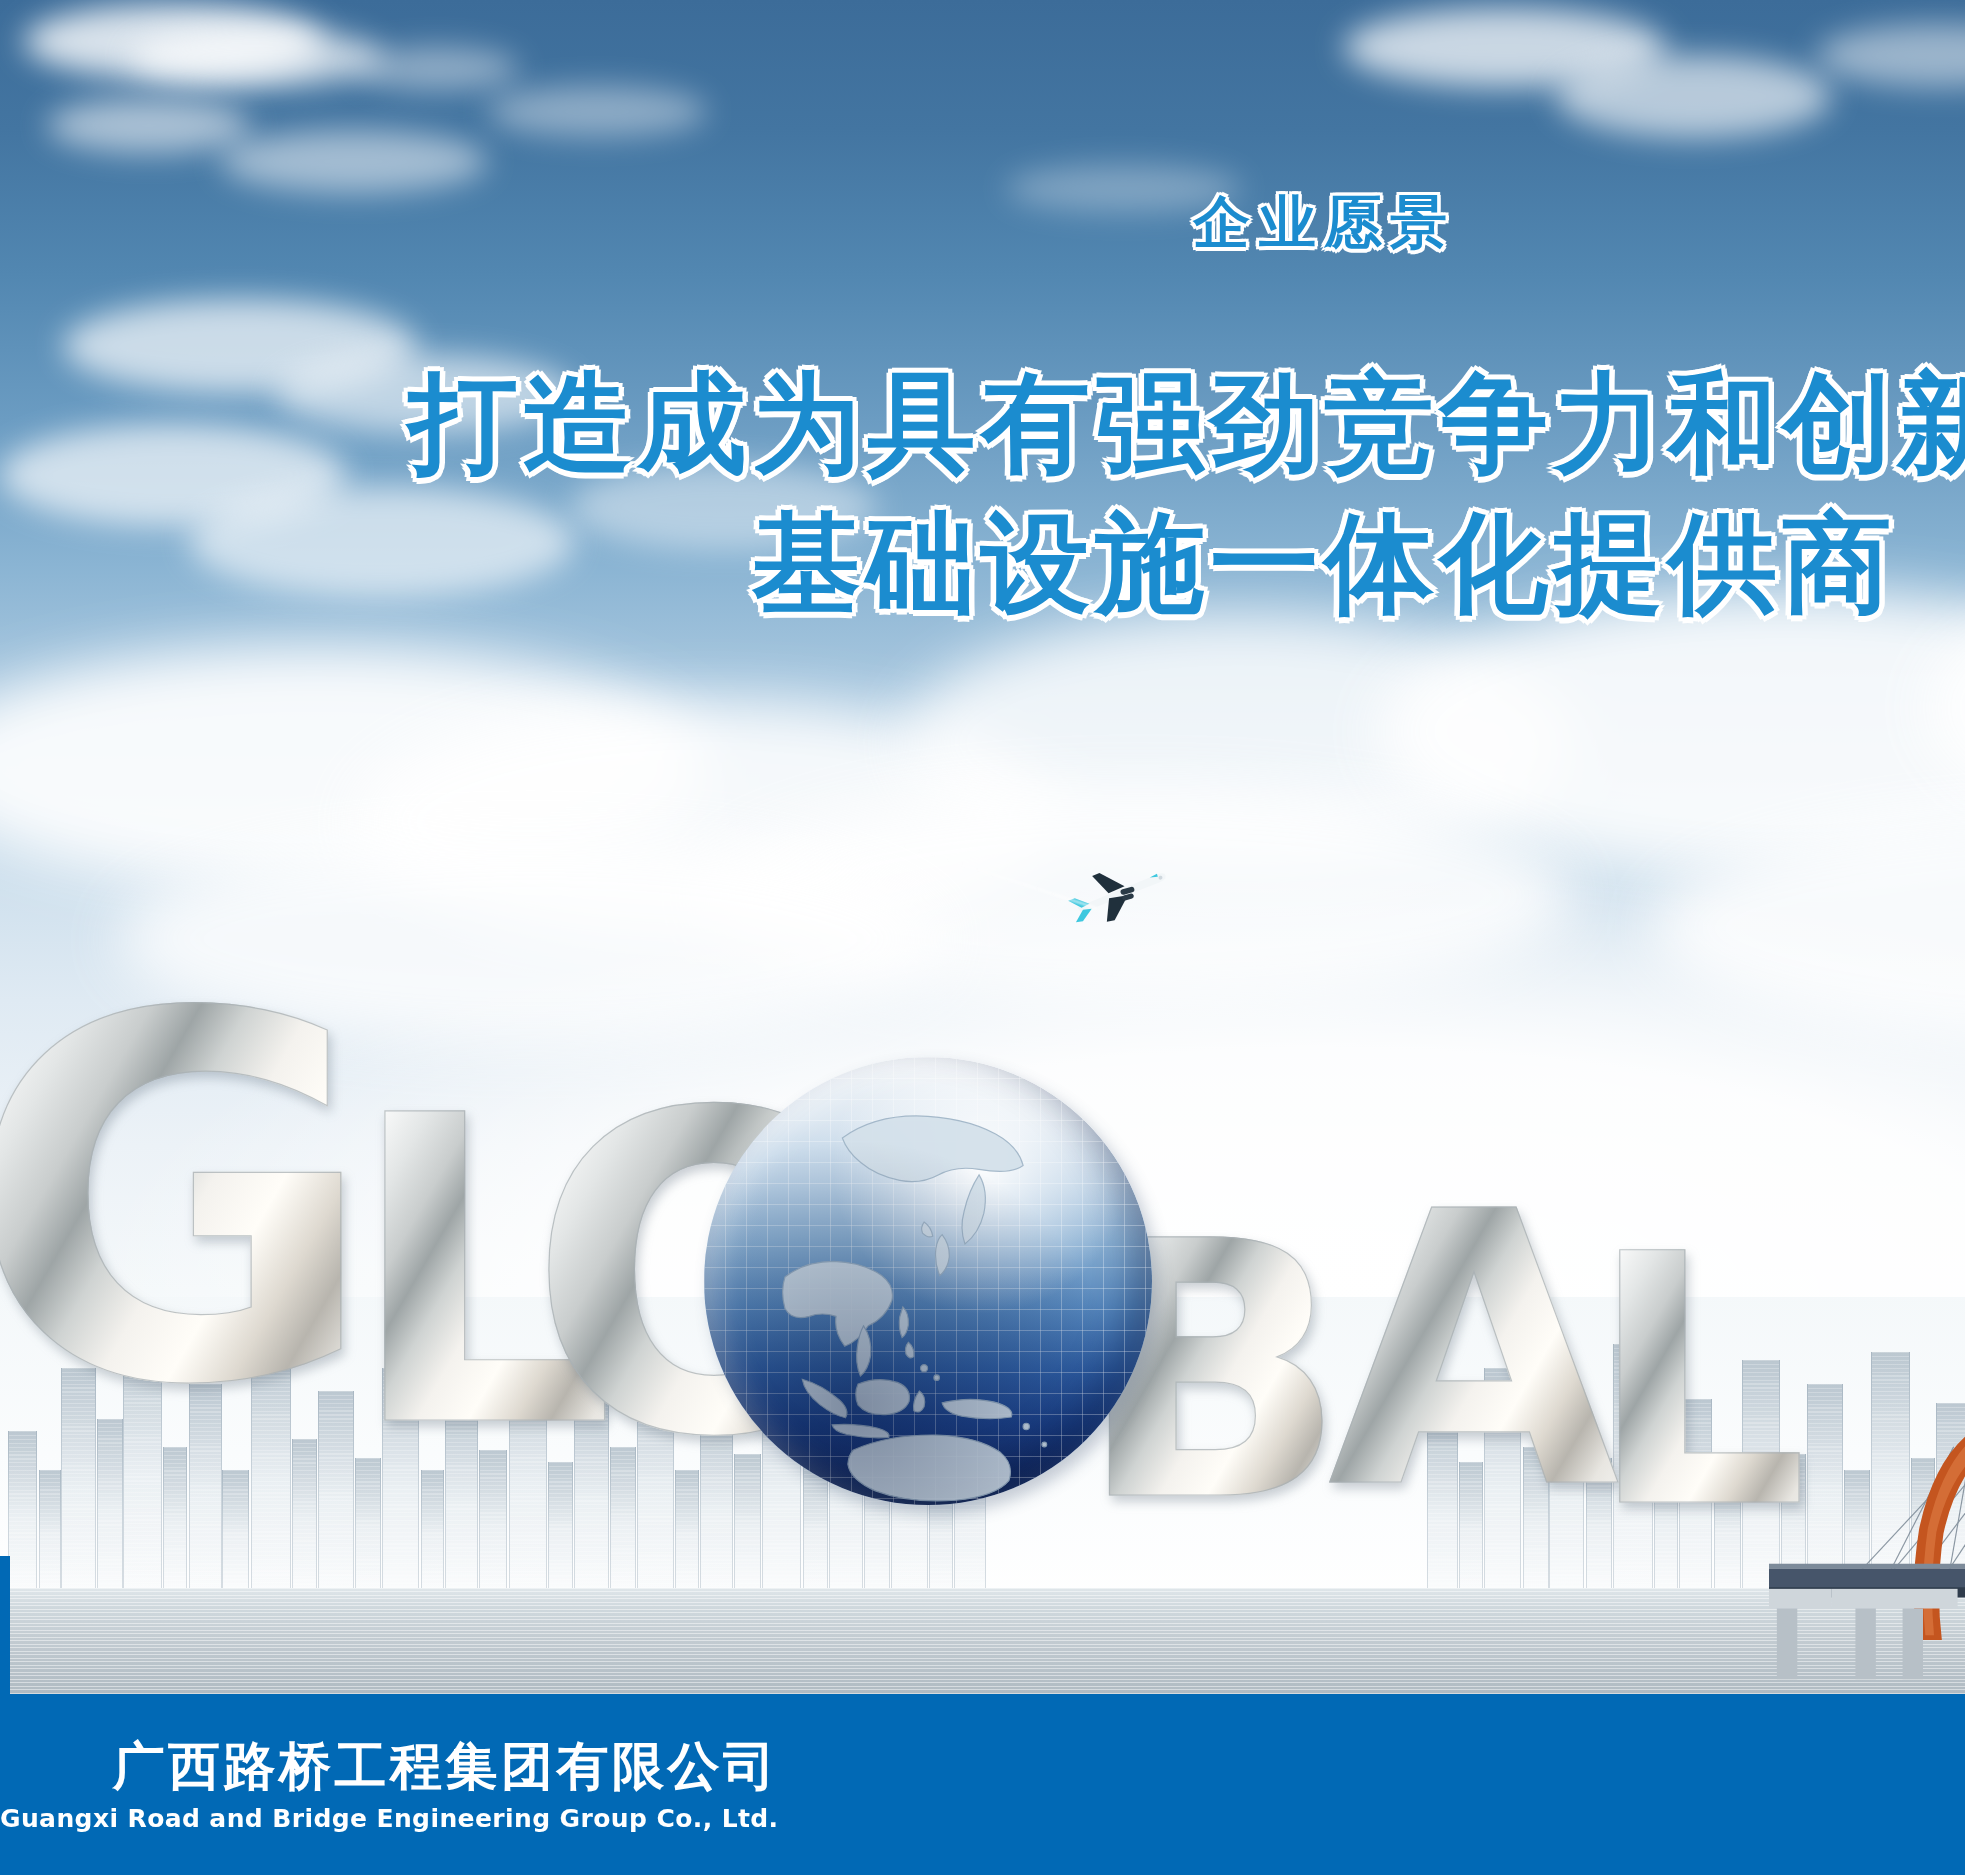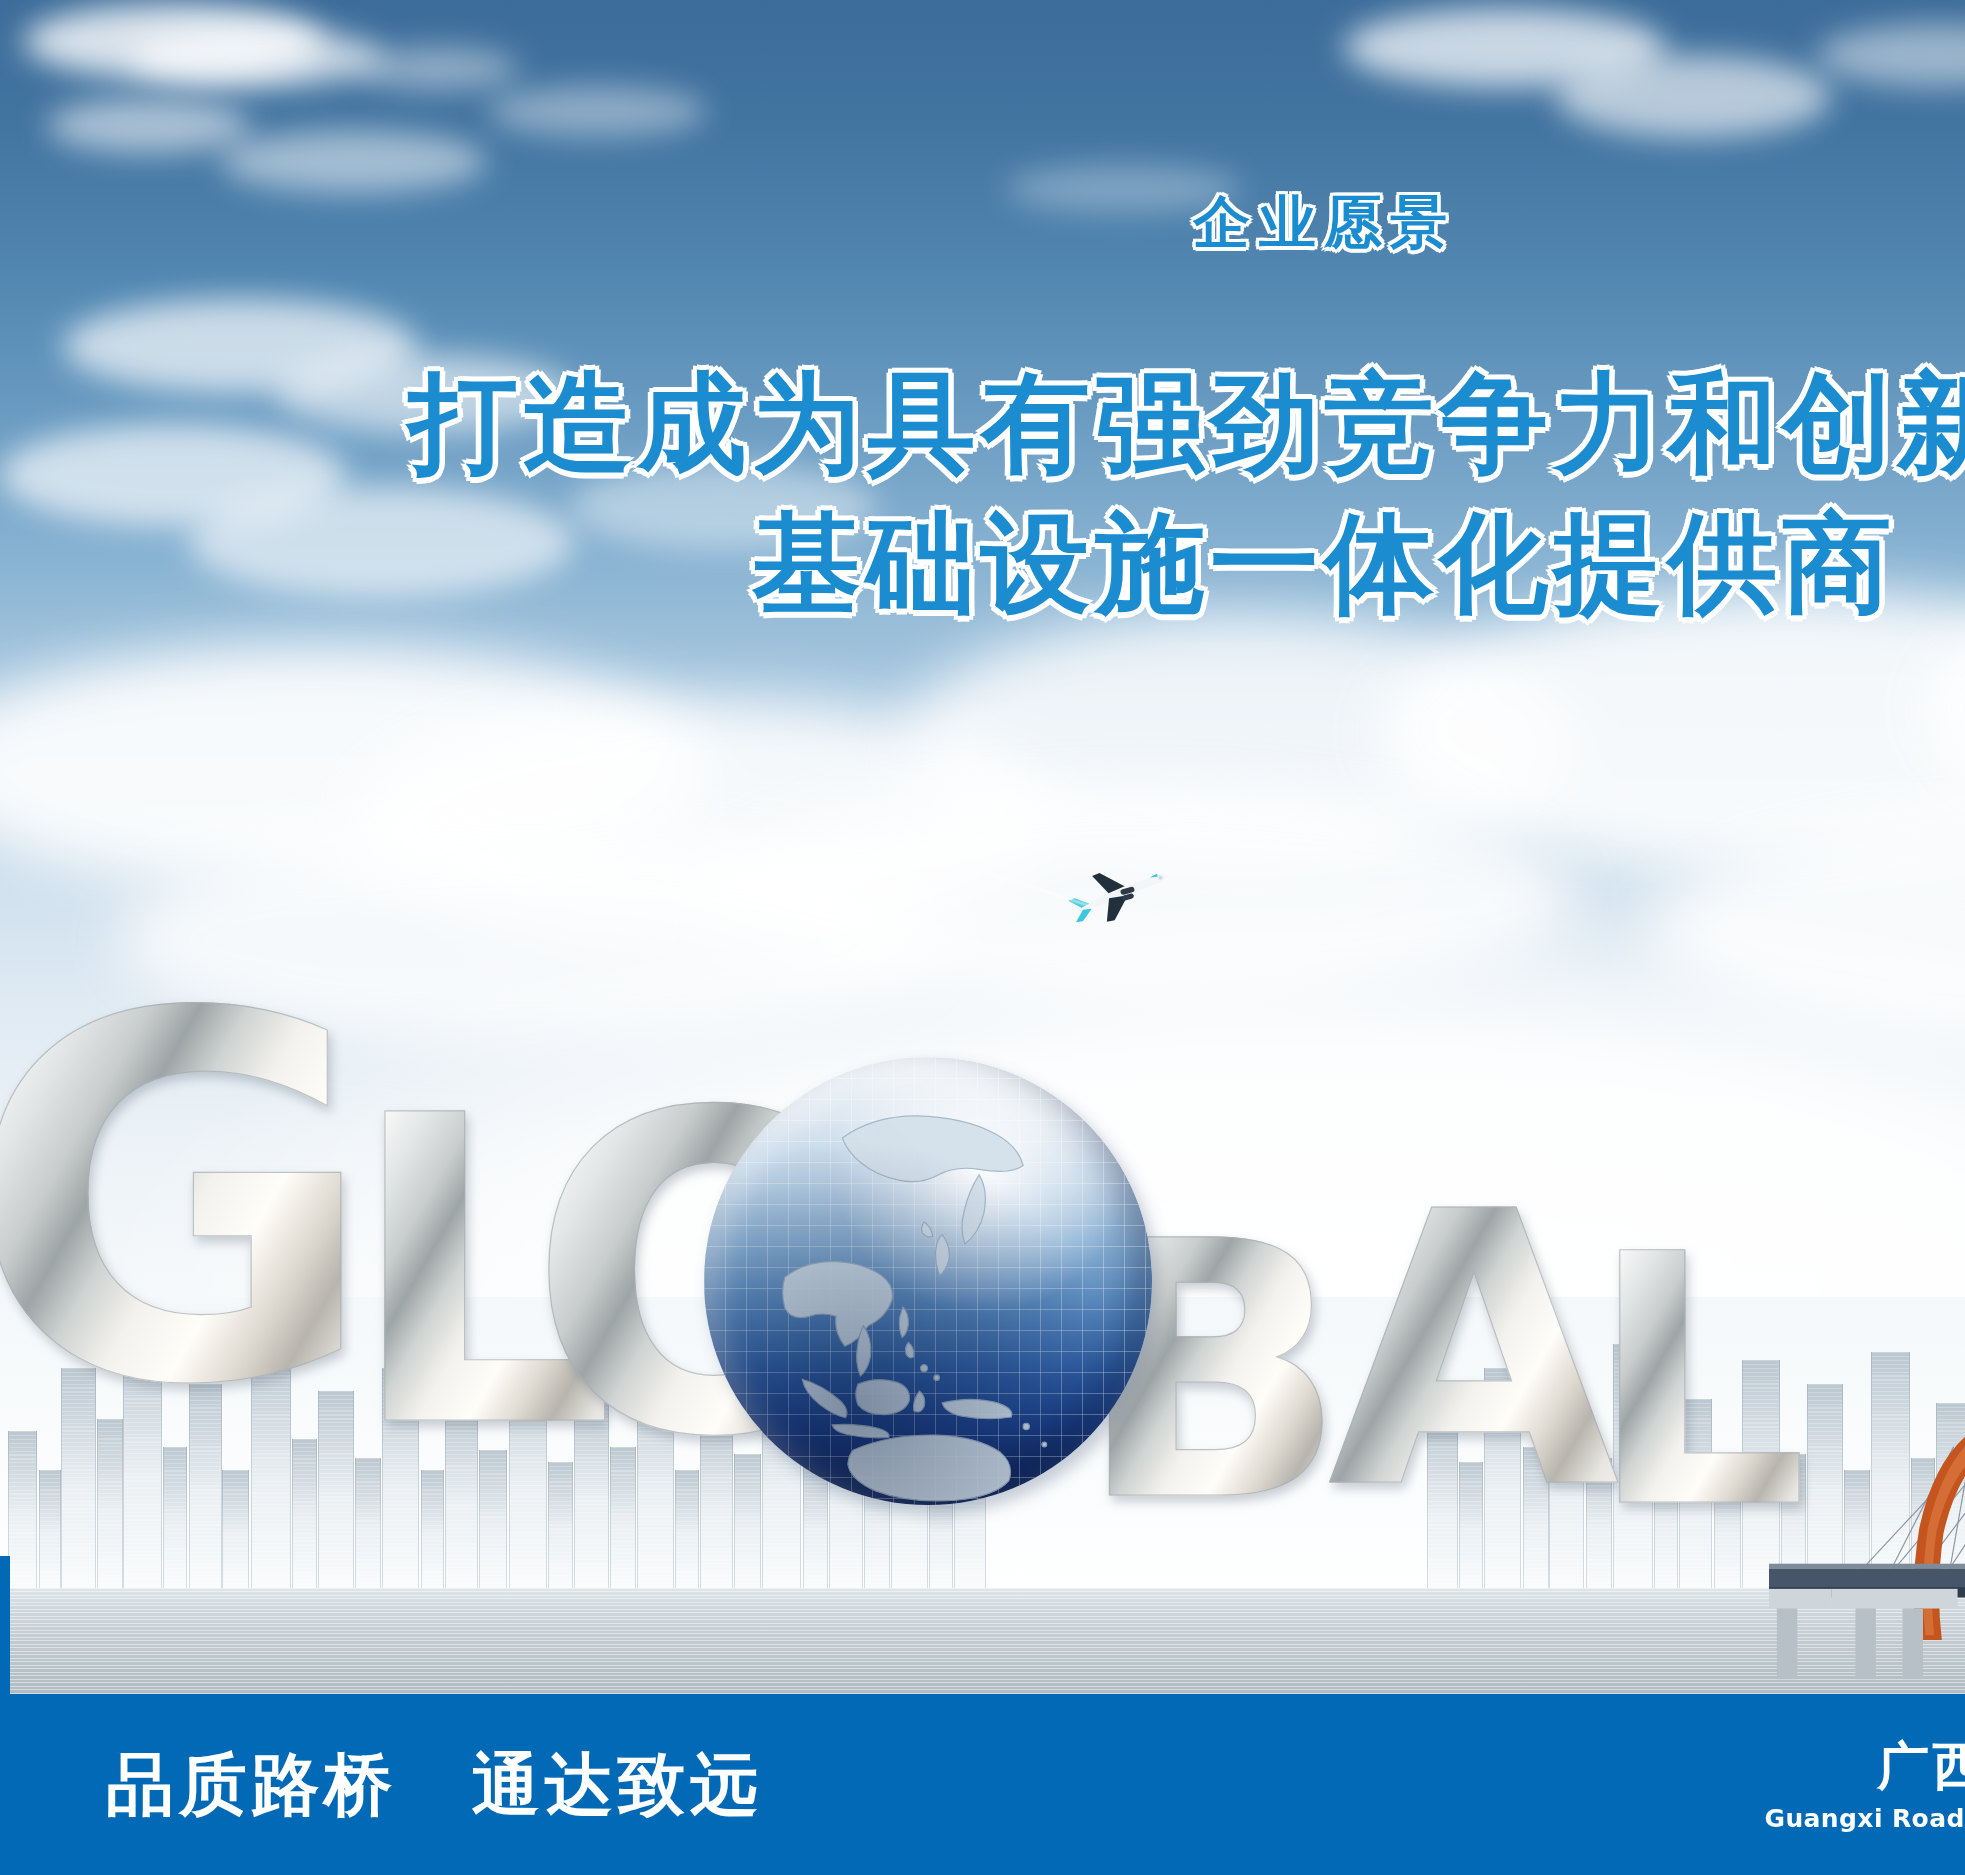--- a/index.html
+++ b/index.html
@@ -468,11 +468,6 @@
   </div>
 
   <div class="banner" style="top:1694px;height:182px;">
-    <div class="banner-left">
-      <span>品质路桥</span>
-      <span class="gap"></span>
-      <span>通达致远</span>
-    </div>
     <div class="banner-right">
       <div class="company-cn">广西路桥工程集团有限公司</div>
       <div class="company-en">Guangxi Road and Bridge Engineering Group Co., Ltd.</div>

